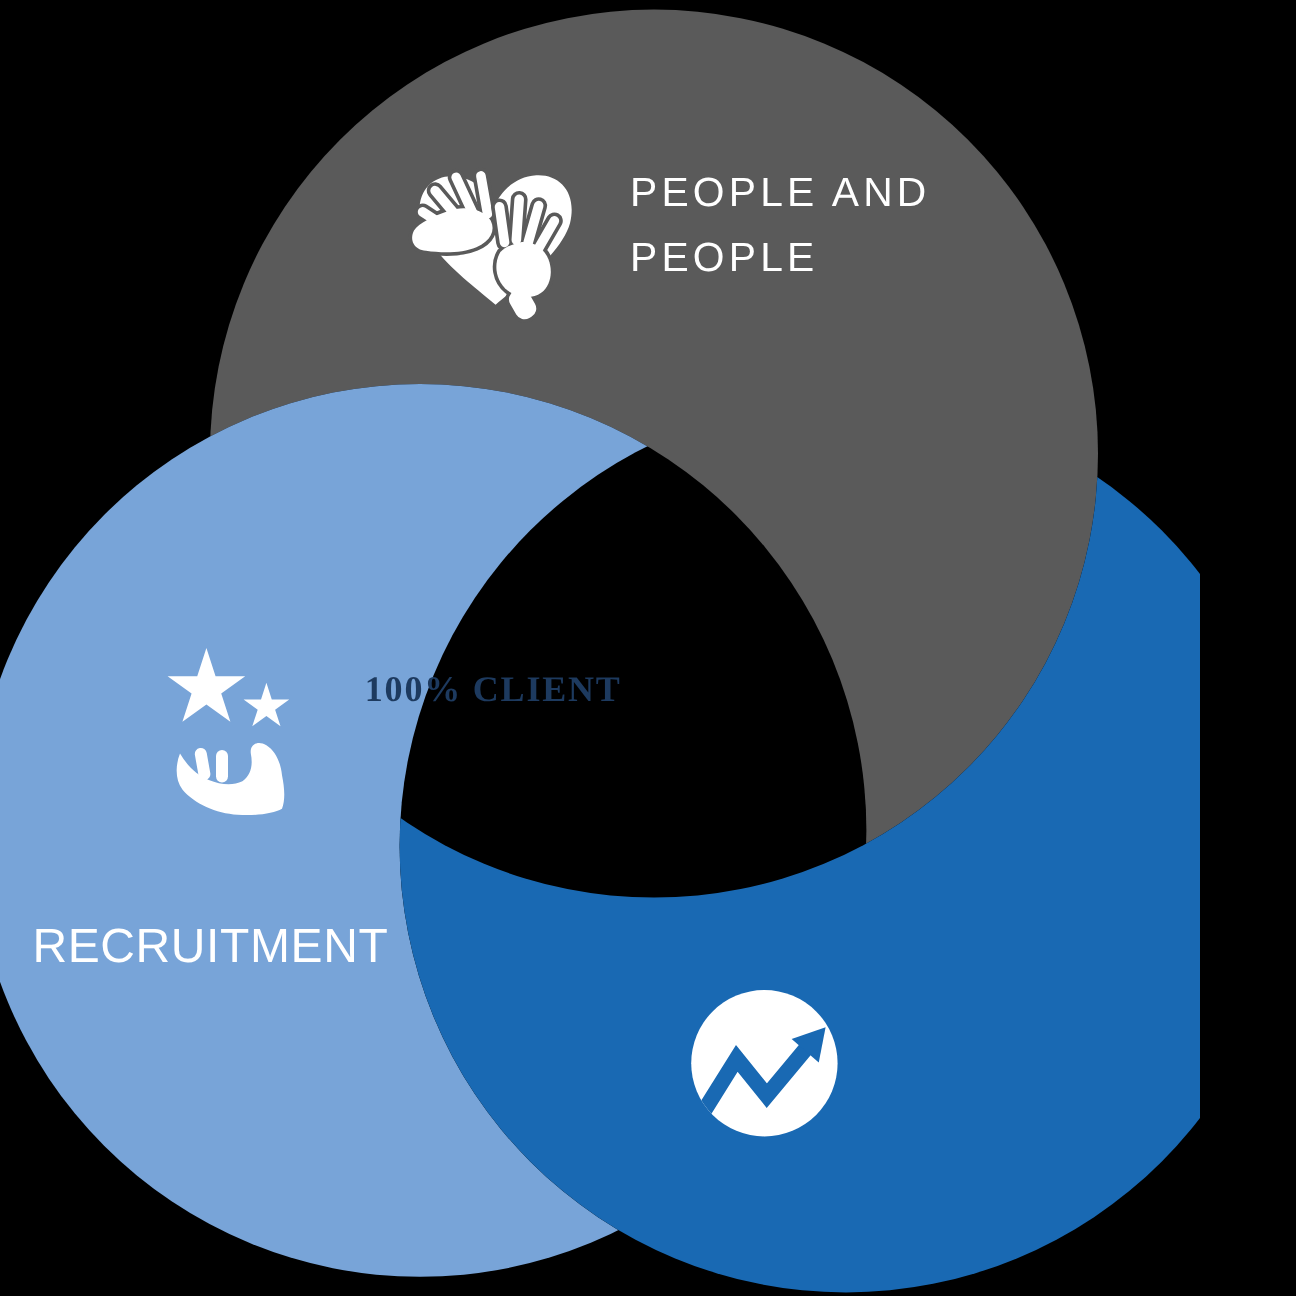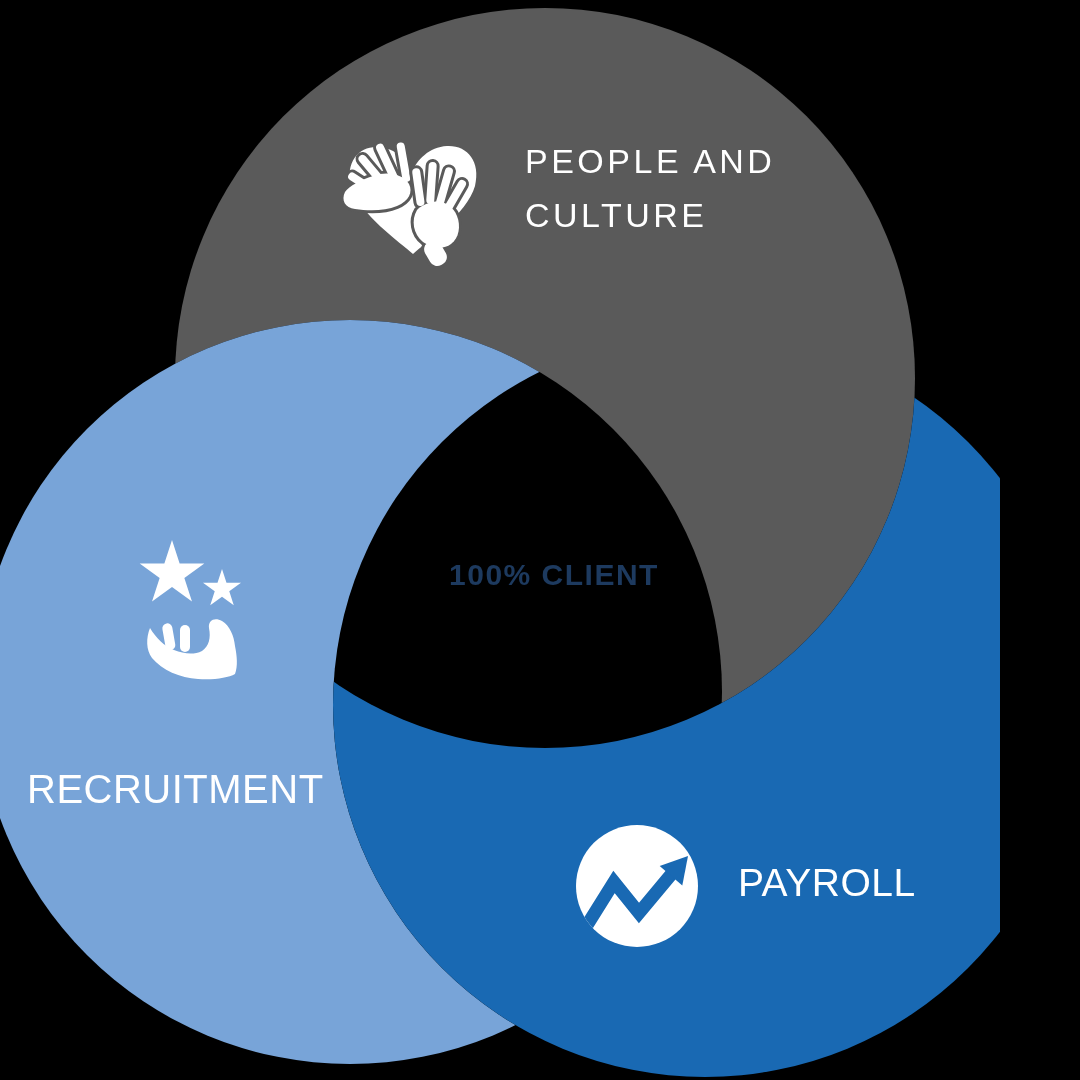--- a/index.html
+++ b/index.html
@@ -96,7 +96,7 @@
     </g>
   </svg>
 
-  <div class="label label-pc"><span>PEOPLE AND</span><br><span>CULTURE</span></div>
+  <div class="label label-pc"><span>PEOPLE AND</span><br><span>PEOPLE</span></div>
 
   <div class="label label-rec">RECRUITMENT</div>
 

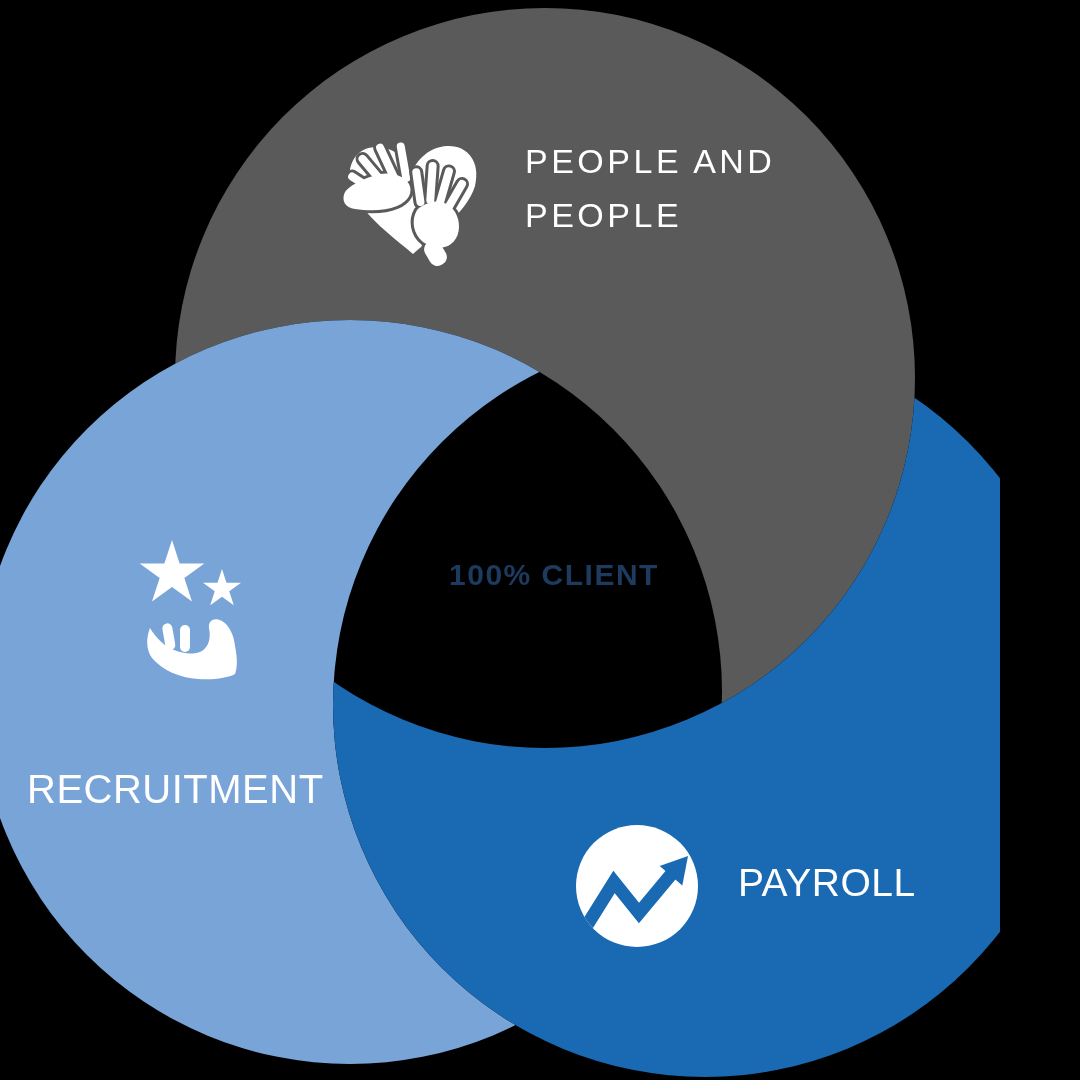--- a/index.html
+++ b/index.html
@@ -15,8 +15,8 @@
   .label-pay{left:738px;top:859px;font-size:39px;line-height:47px;letter-spacing:0.5px;}
   .center-text{
     position:absolute;left:304px;top:555px;width:500px;
-    text-align:center;color:#1D3A5F;font-weight:700;
-    font-size:30px;line-height:40px;letter-spacing:1.5px;
+    color:#1D3A5F;font-weight:700;
+    font-size:30px;line-height:40px;letter-spacing:1.5px;font-family:Liberation Serif, serif;
   }
   .halo{stroke-width:6px;stroke-linejoin:round;stroke-linecap:round;}
 </style>

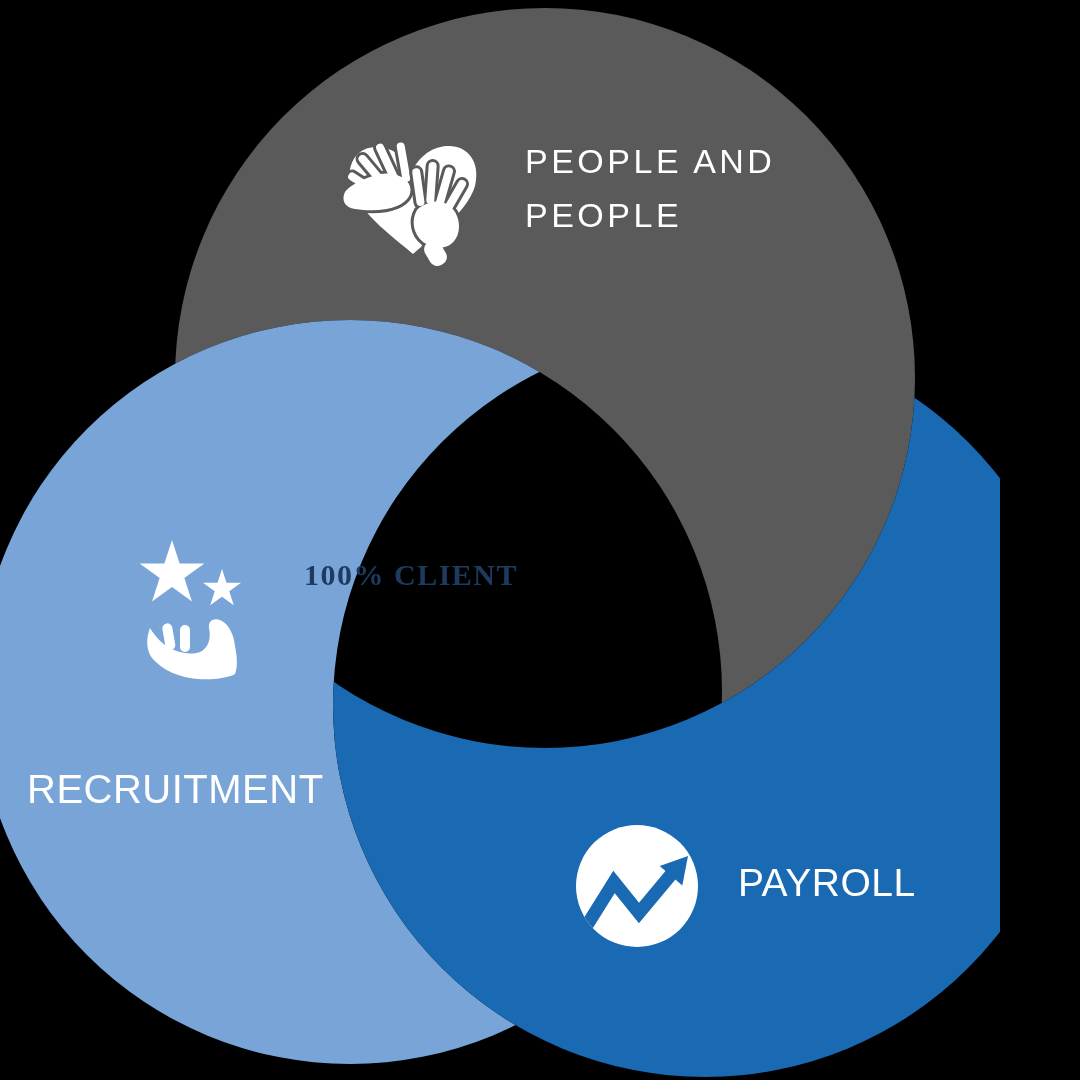--- a/index.html
+++ b/index.html
@@ -100,7 +100,6 @@
 
   <div class="label label-rec">RECRUITMENT</div>
 
-  <div class="label label-pay">PAYROLL</div>
 
   <div class="center-text"><span>100% CLIENT</span><br></div>
 

